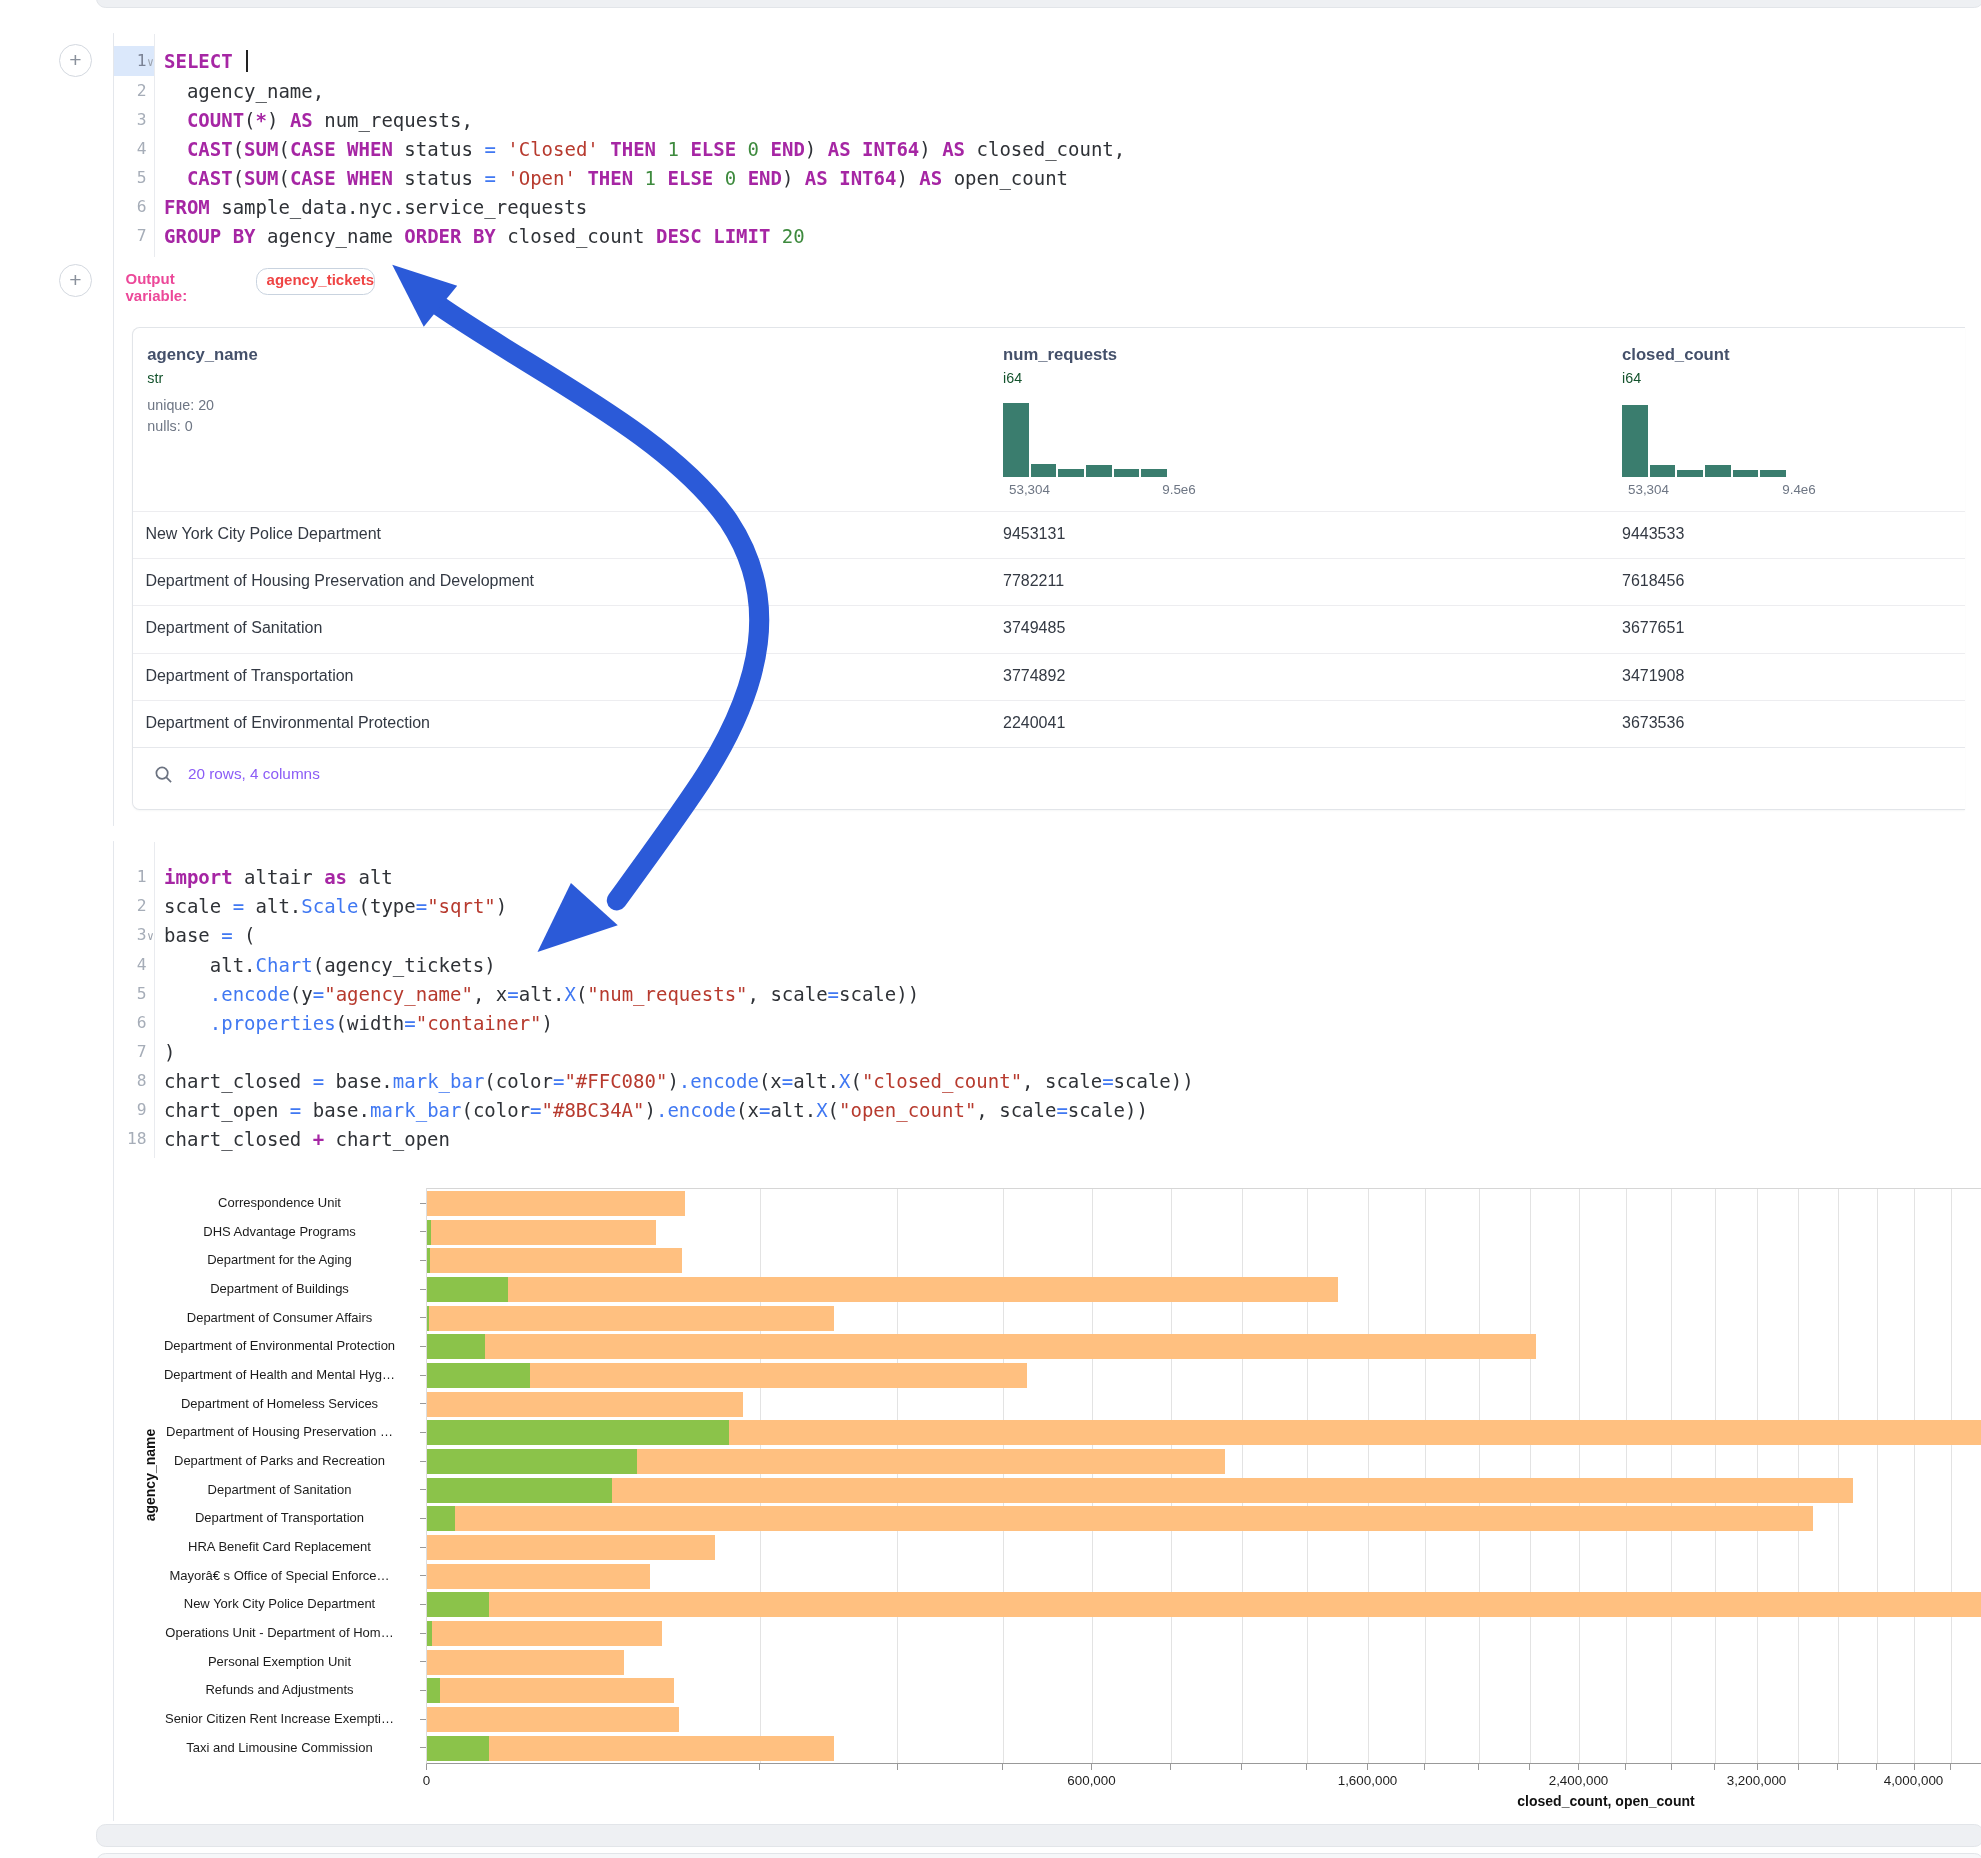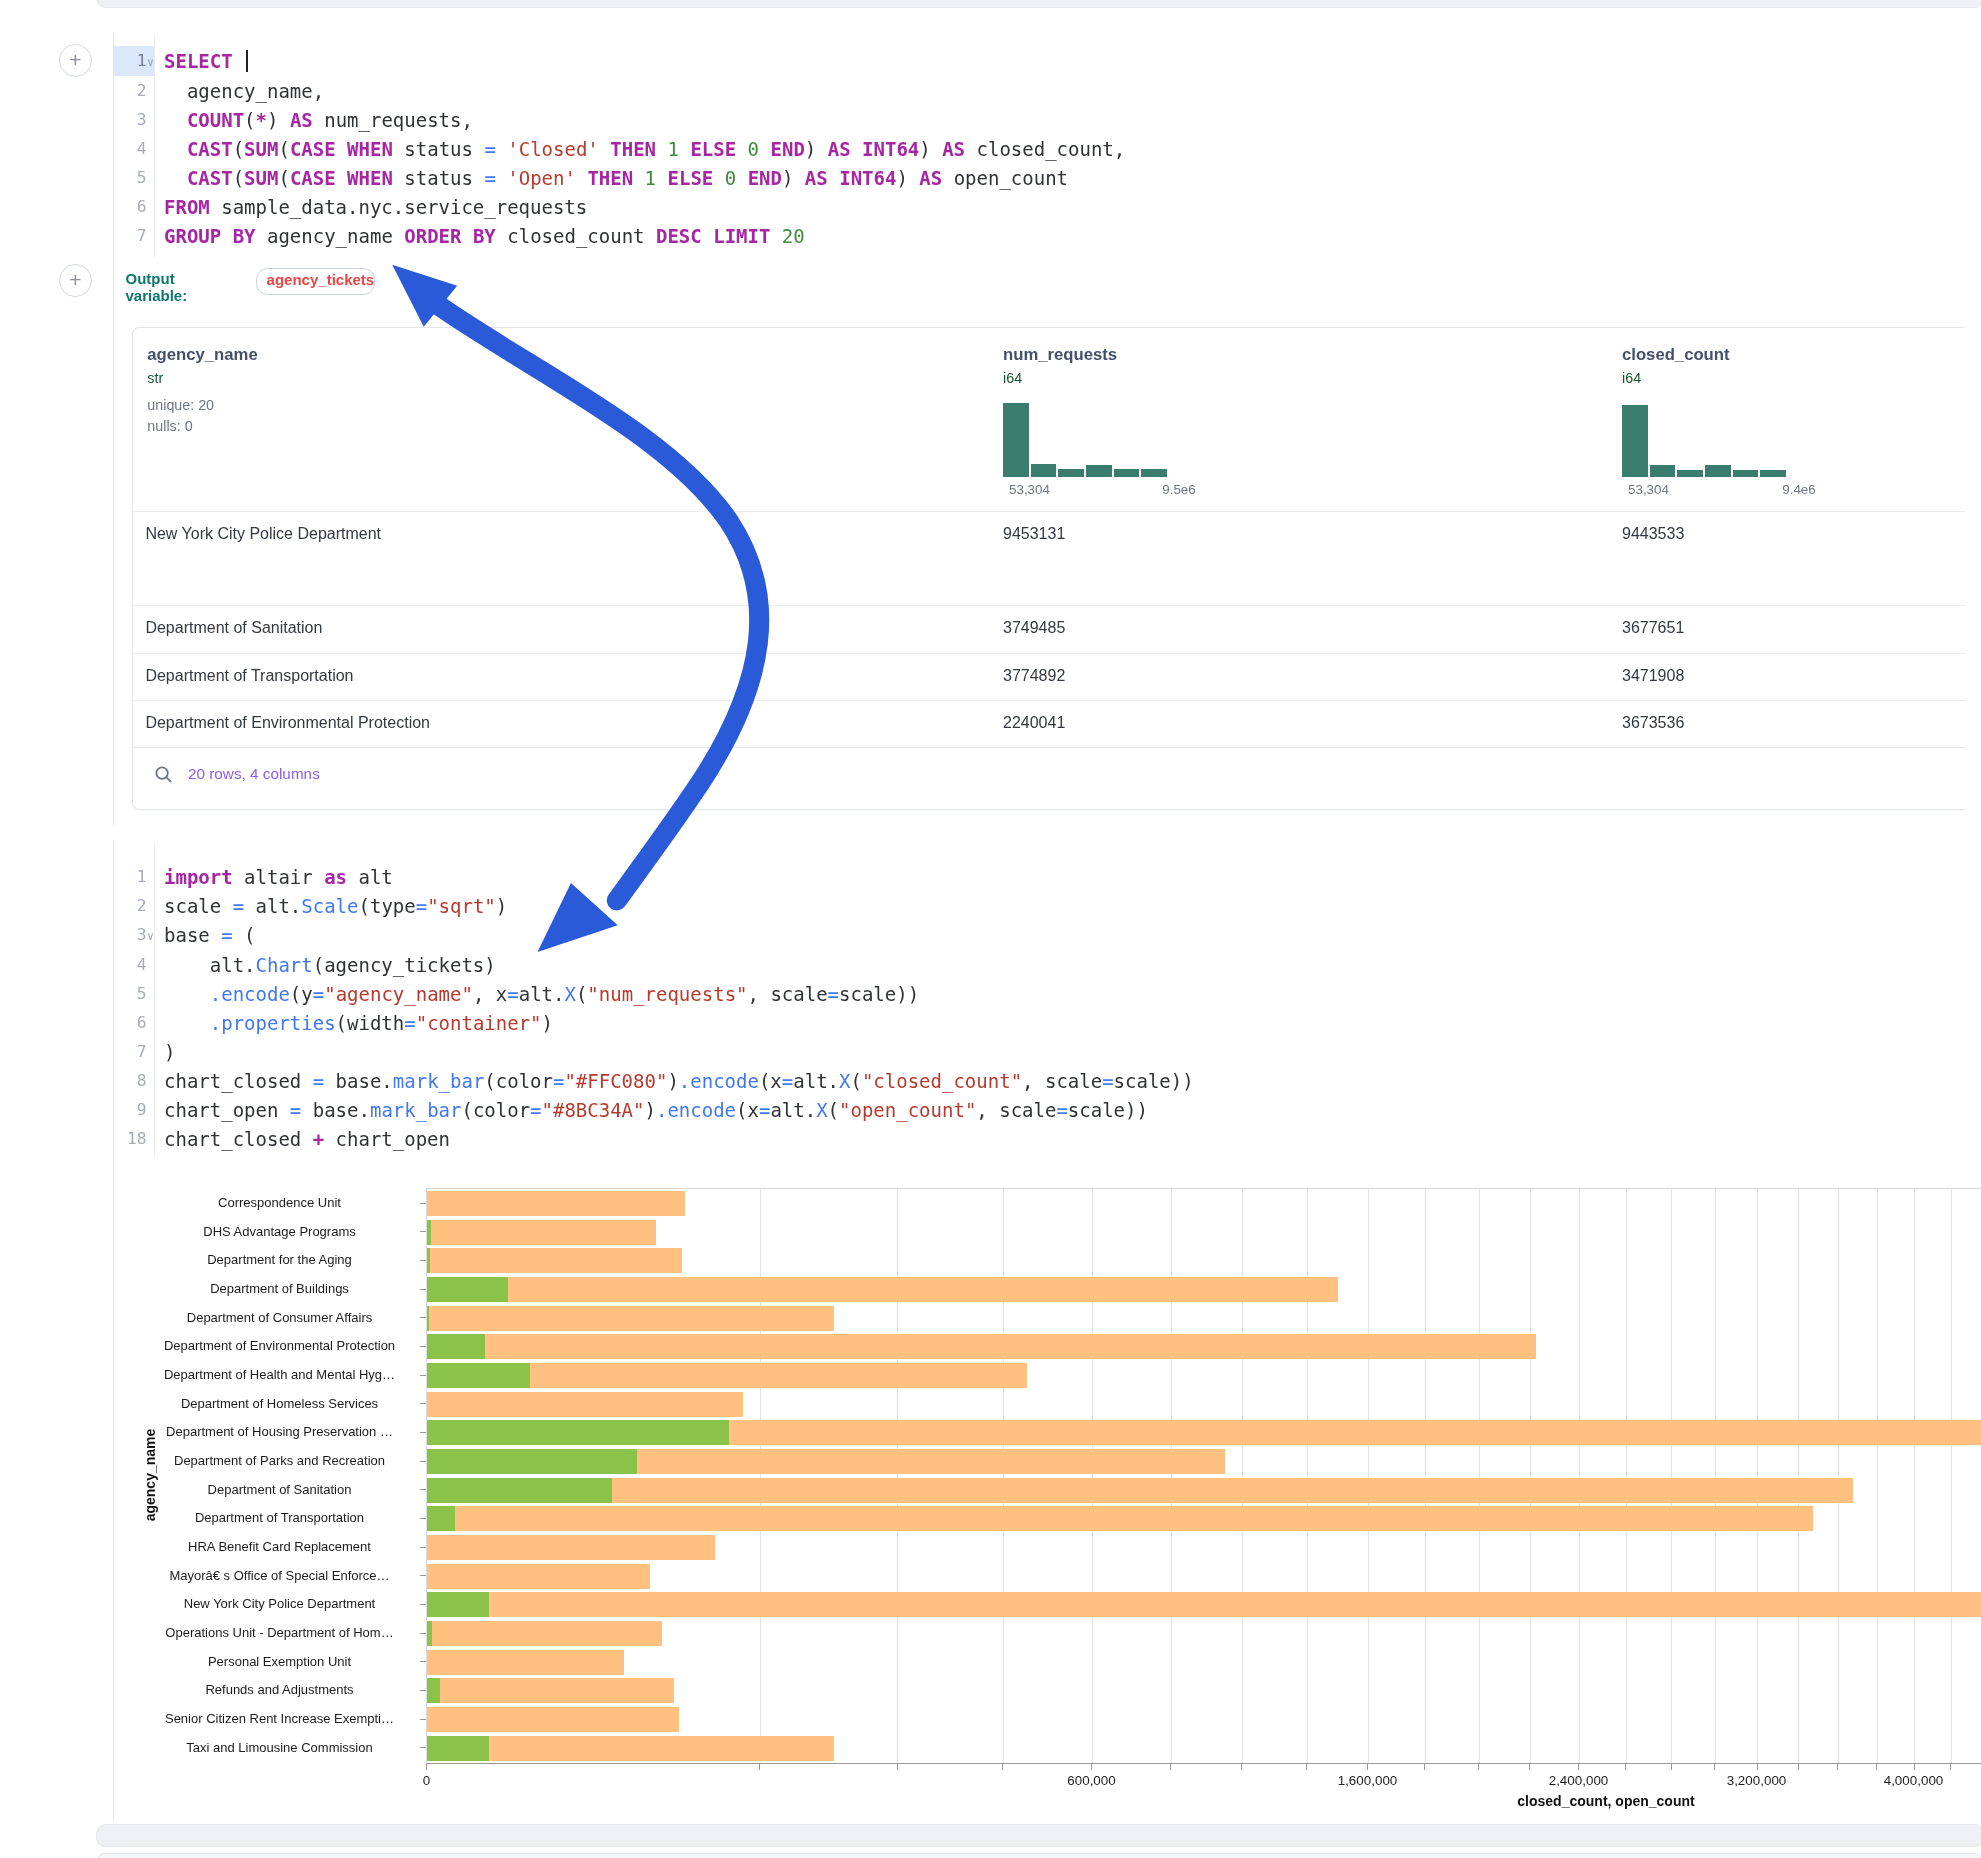--- a/index.html
+++ b/index.html
@@ -33,7 +33,7 @@
   .cursor{display:inline-block;width:1.9px;height:22px;background:#222;vertical-align:-3.8px;margin-left:1.9px;}
   
   .outvar-row{position:absolute;left:0;right:0;border-top:1px solid #e9ebef;border-bottom:1px solid #e9ebef;}
-  .outvar-label{position:absolute;left:11.5px;top:12.4px;font-size:15px;font-weight:bold;color:#0f766e;}
+  .outvar-label{position:absolute;left:11.5px;top:12.4px;font-size:15px;font-weight:bold;color:#ec4899;}
   .outvar-pill{position:absolute;left:142px;top:9.6px;width:117px;height:25px;border:1px solid #c9d3df;
                border-radius:11.5px;background:#fff;overflow:hidden;cursor:pointer;}
   .outvar-pill span{display:block;padding:2.9px 0 0 9.6px;font-size:15px;font-weight:600;color:#ef4444;white-space:nowrap;}

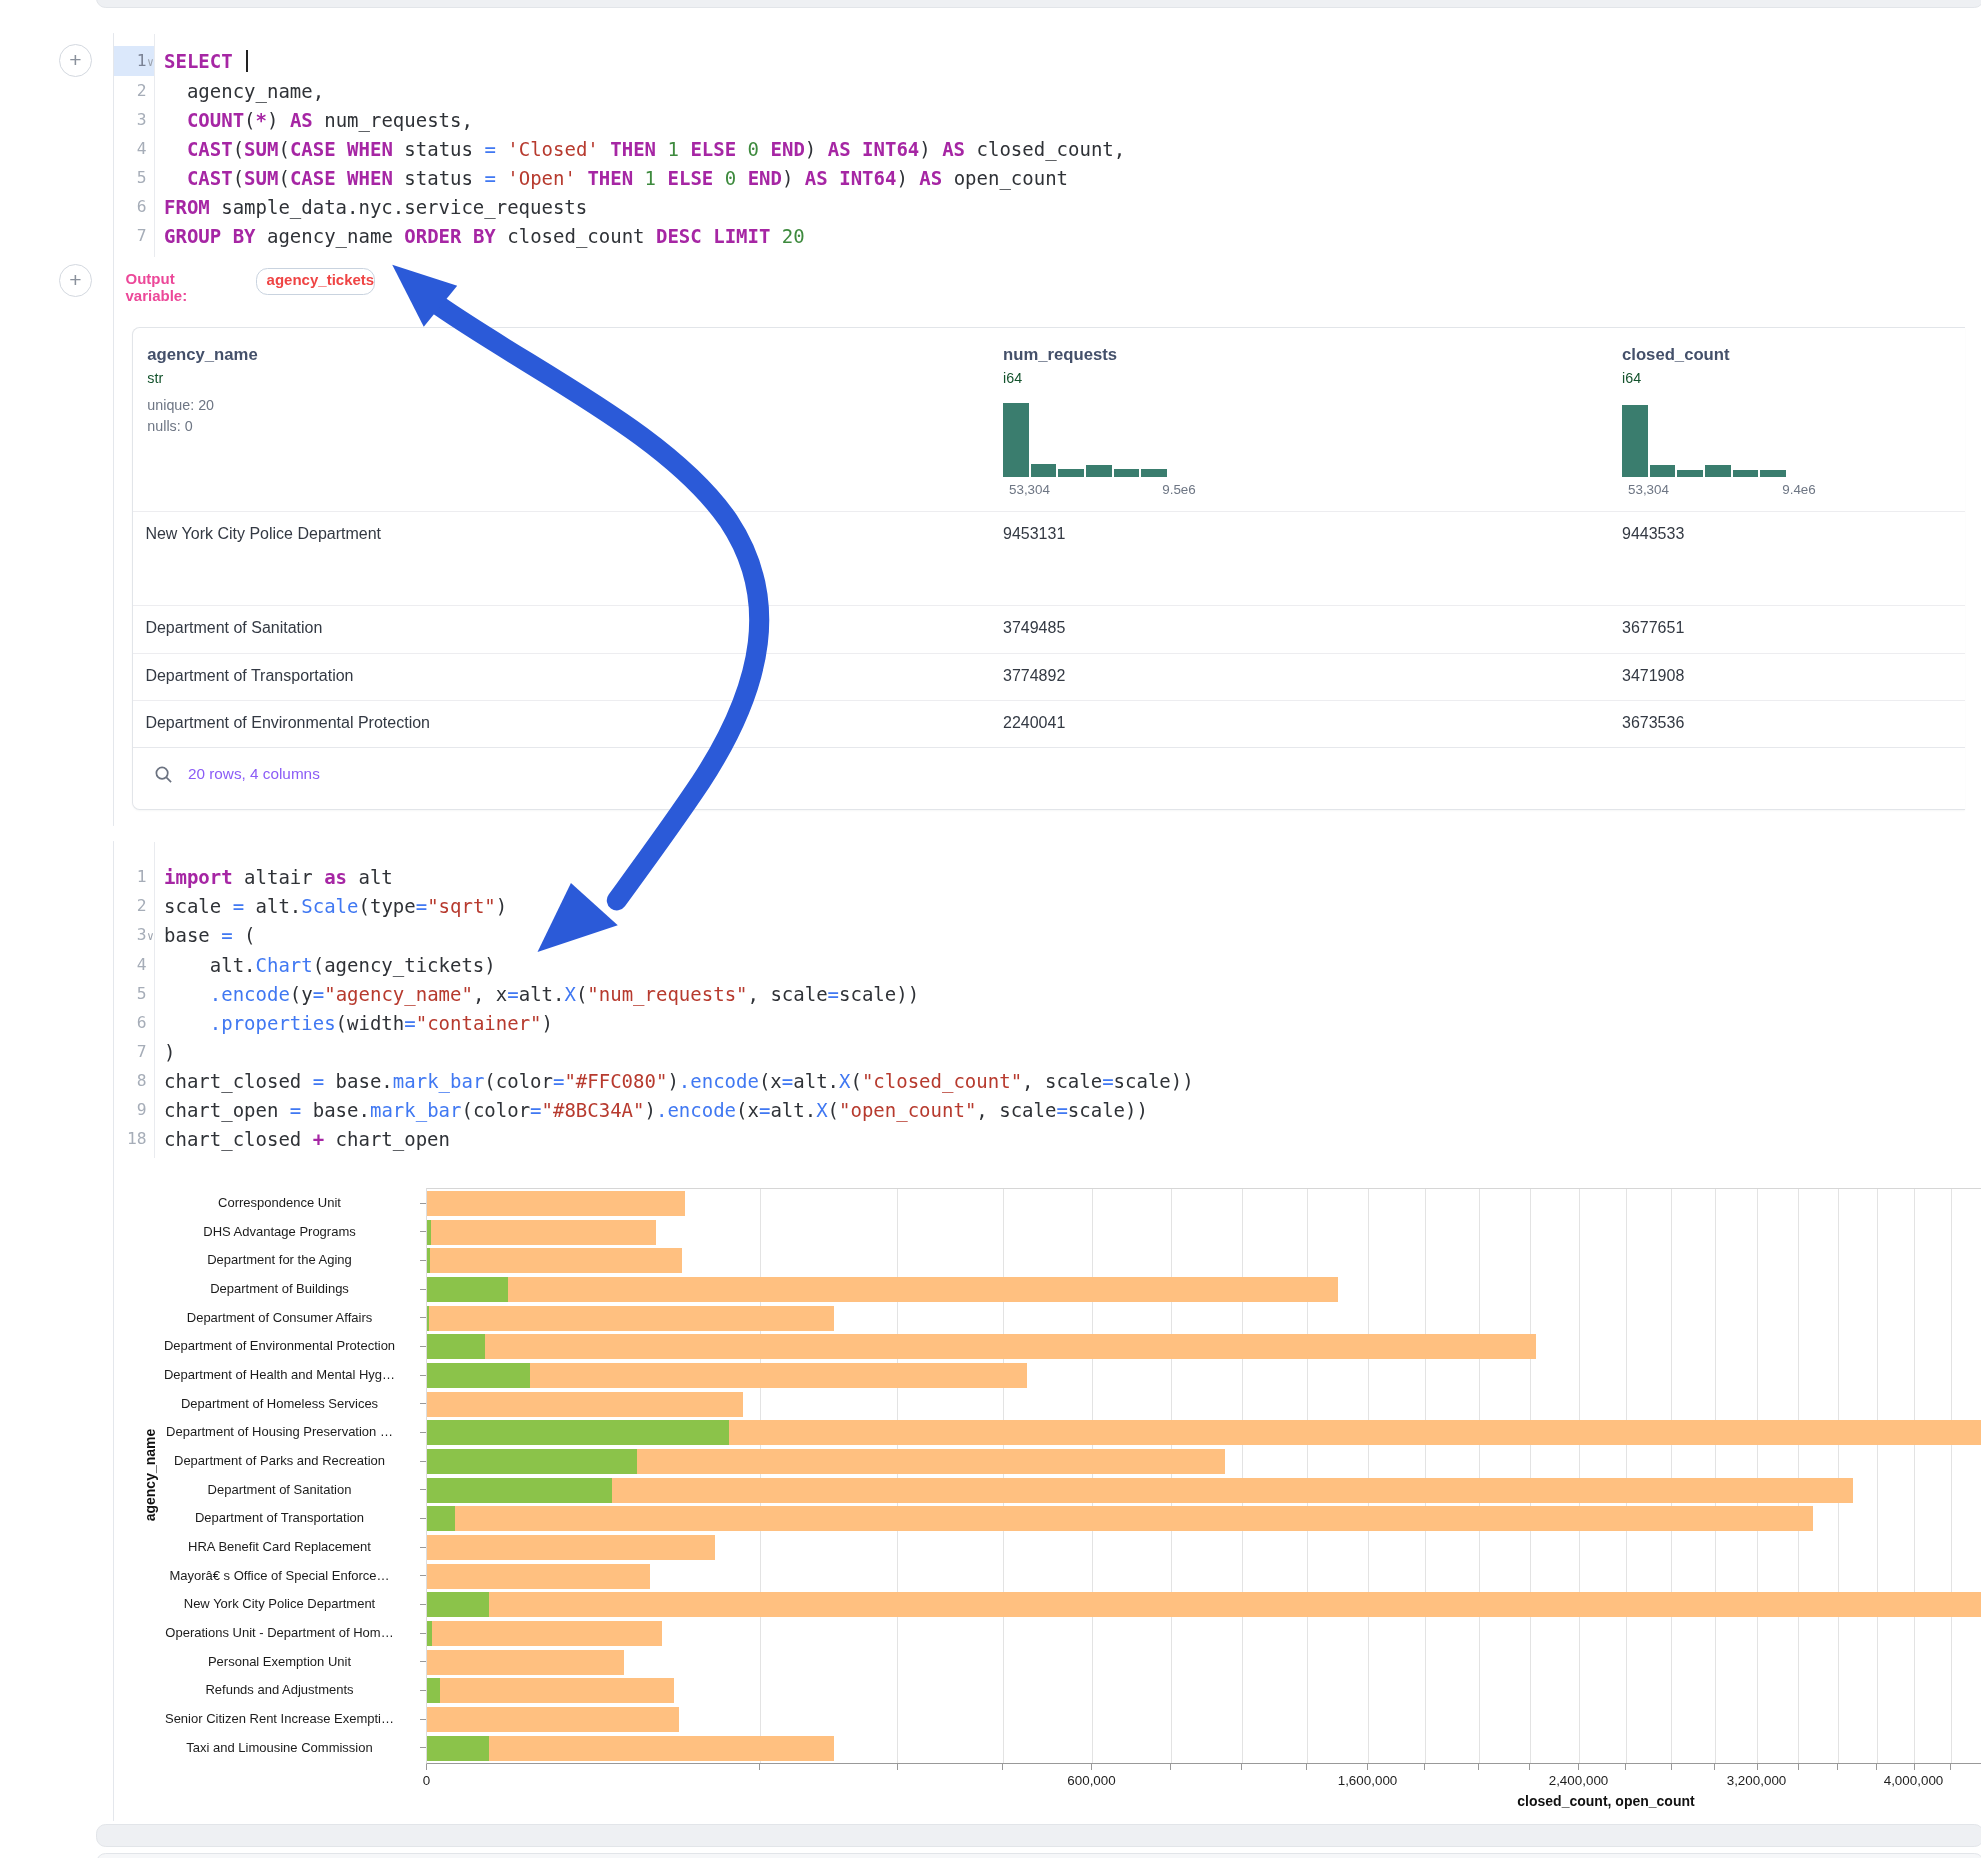--- a/index.html
+++ b/index.html
@@ -128,6 +128,11 @@
             <span style="left: 12.4px;">New York City Police Department</span>
             <span style="left: 870px;">9453131</span>
             <span style="left: 1489px;">9443533</span>
+          </div>
+          <div class="df-row" style="top: 47px;">
+            <span style="left: 12.4px;">Department of Housing Preservation and Development</span>
+            <span style="left: 870px;">7782211</span>
+            <span style="left: 1489px;">7618456</span>
           </div>
           <div class="df-row" style="top: 94px;">
             <span style="left: 12.4px;">Department of Sanitation</span>

